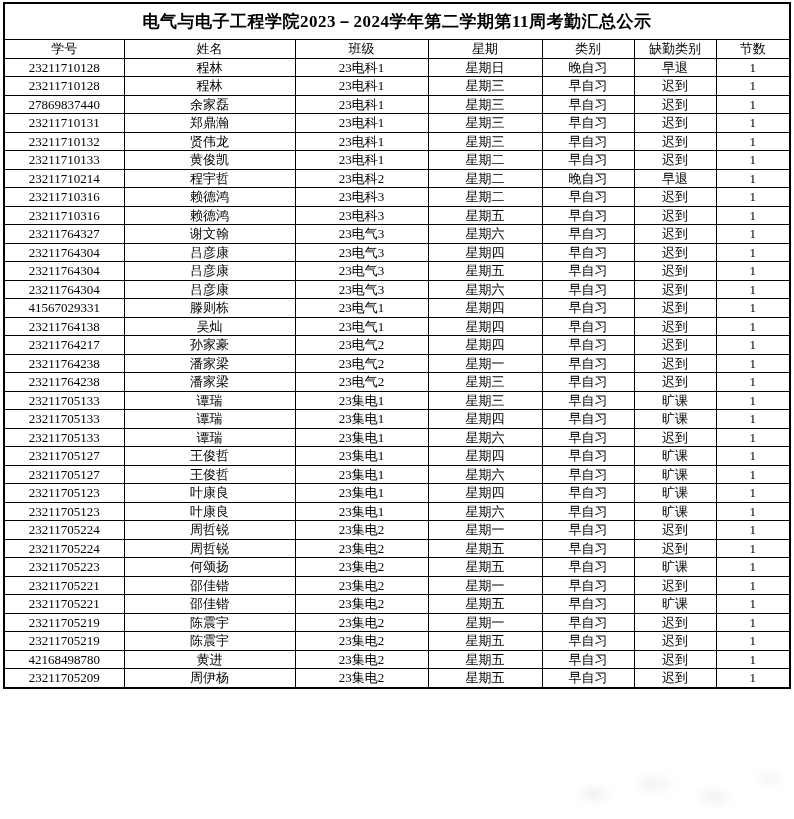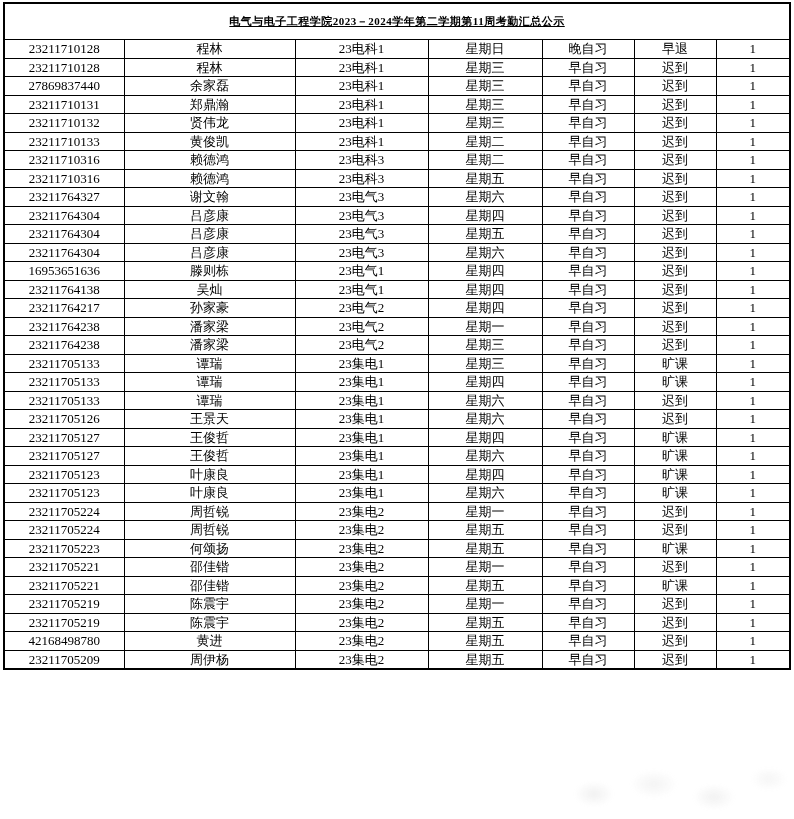--- a/index.html
+++ b/index.html
@@ -39,12 +39,11 @@
     overflow: hidden;
   }
   table.sheet tr.title-row th {
-    font-size: 11px;
+    font-size: 17px;
     font-weight: bold;
     height: 35px;
     line-height: 35px;
     letter-spacing: 0.5px;
-    text-decoration: underline;
   }
   
   .watermark {

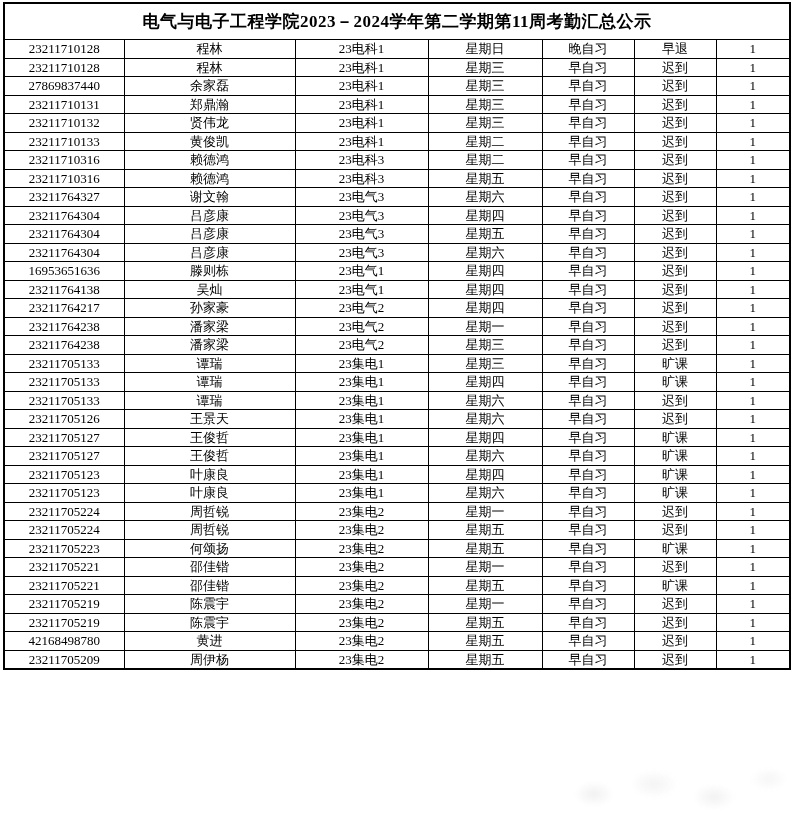--- a/index.html
+++ b/index.html
@@ -80,6 +80,15 @@
       <tr class="title-row">
         <th colspan="7">电气与电子工程学院2023－2024学年第二学期第11周考勤汇总公示</th>
       </tr>
+      <tr class="header-row" id="header-row">
+          <th>学号</th>
+          <th>姓名</th>
+          <th>班级</th>
+          <th>星期</th>
+          <th>类别</th>
+          <th>缺勤类别</th>
+          <th>节数</th>
+        </tr>
     </thead>
     <tbody id="table-body">
         <tr>

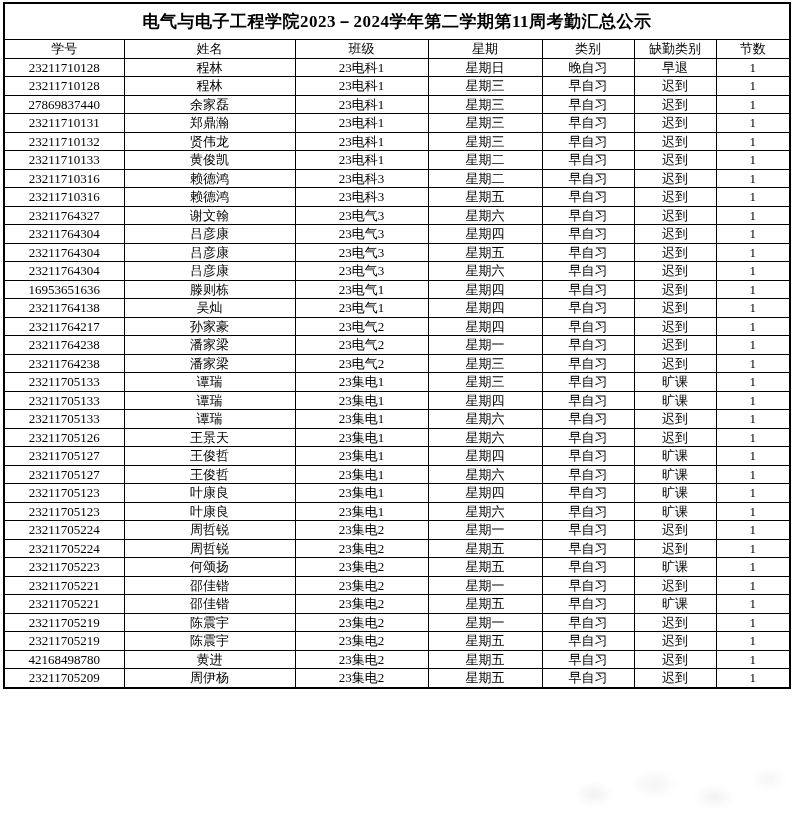--- a/index.html
+++ b/index.html
@@ -146,6 +146,15 @@
           <td>1</td>
         </tr>
         <tr>
+          <td>23211710214</td>
+          <td>程宇哲</td>
+          <td>23电科2</td>
+          <td>星期二</td>
+          <td>晚自习</td>
+          <td>早退</td>
+          <td>1</td>
+        </tr>
+        <tr>
           <td>23211710316</td>
           <td>赖德鸿</td>
           <td>23电科3</td>

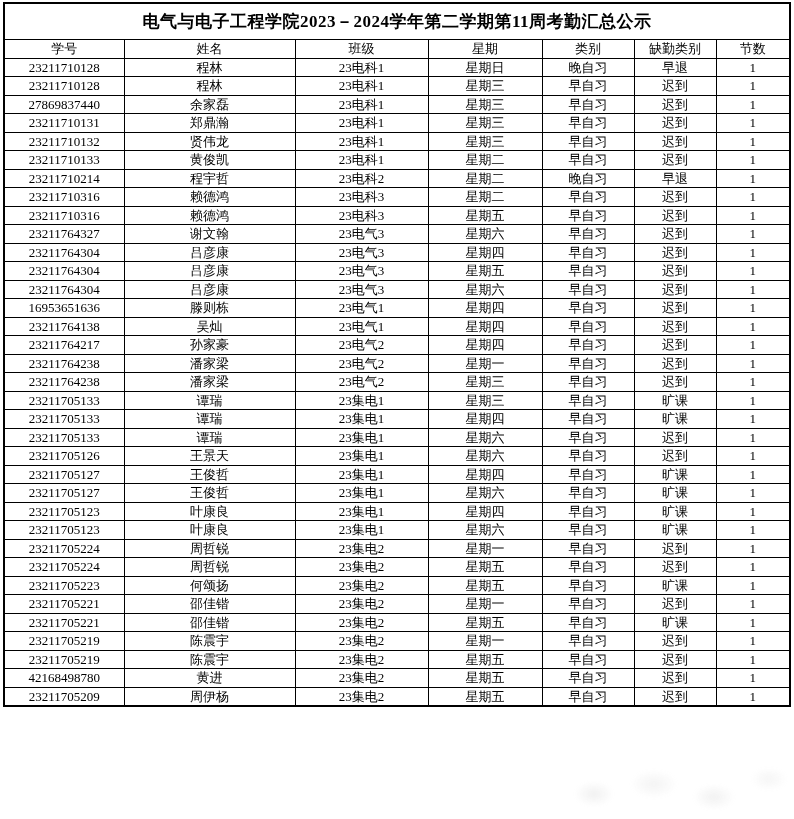--- a/index.html
+++ b/index.html
@@ -209,7 +209,7 @@
           <td>1</td>
         </tr>
         <tr>
-          <td>16953651636</td>
+          <td>41567029331</td>
           <td>滕则栋</td>
           <td>23电气1</td>
           <td>星期四</td>

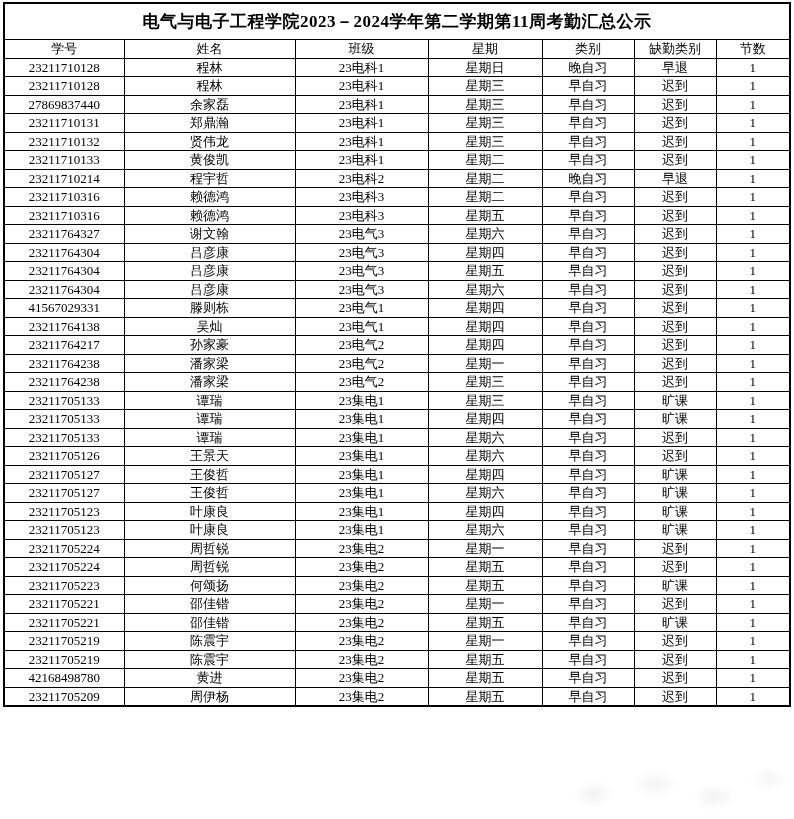--- a/index.html
+++ b/index.html
@@ -281,15 +281,6 @@
           <td>1</td>
         </tr>
         <tr>
-          <td>23211705126</td>
-          <td>王景天</td>
-          <td>23集电1</td>
-          <td>星期六</td>
-          <td>早自习</td>
-          <td>迟到</td>
-          <td>1</td>
-        </tr>
-        <tr>
           <td>23211705127</td>
           <td>王俊哲</td>
           <td>23集电1</td>

